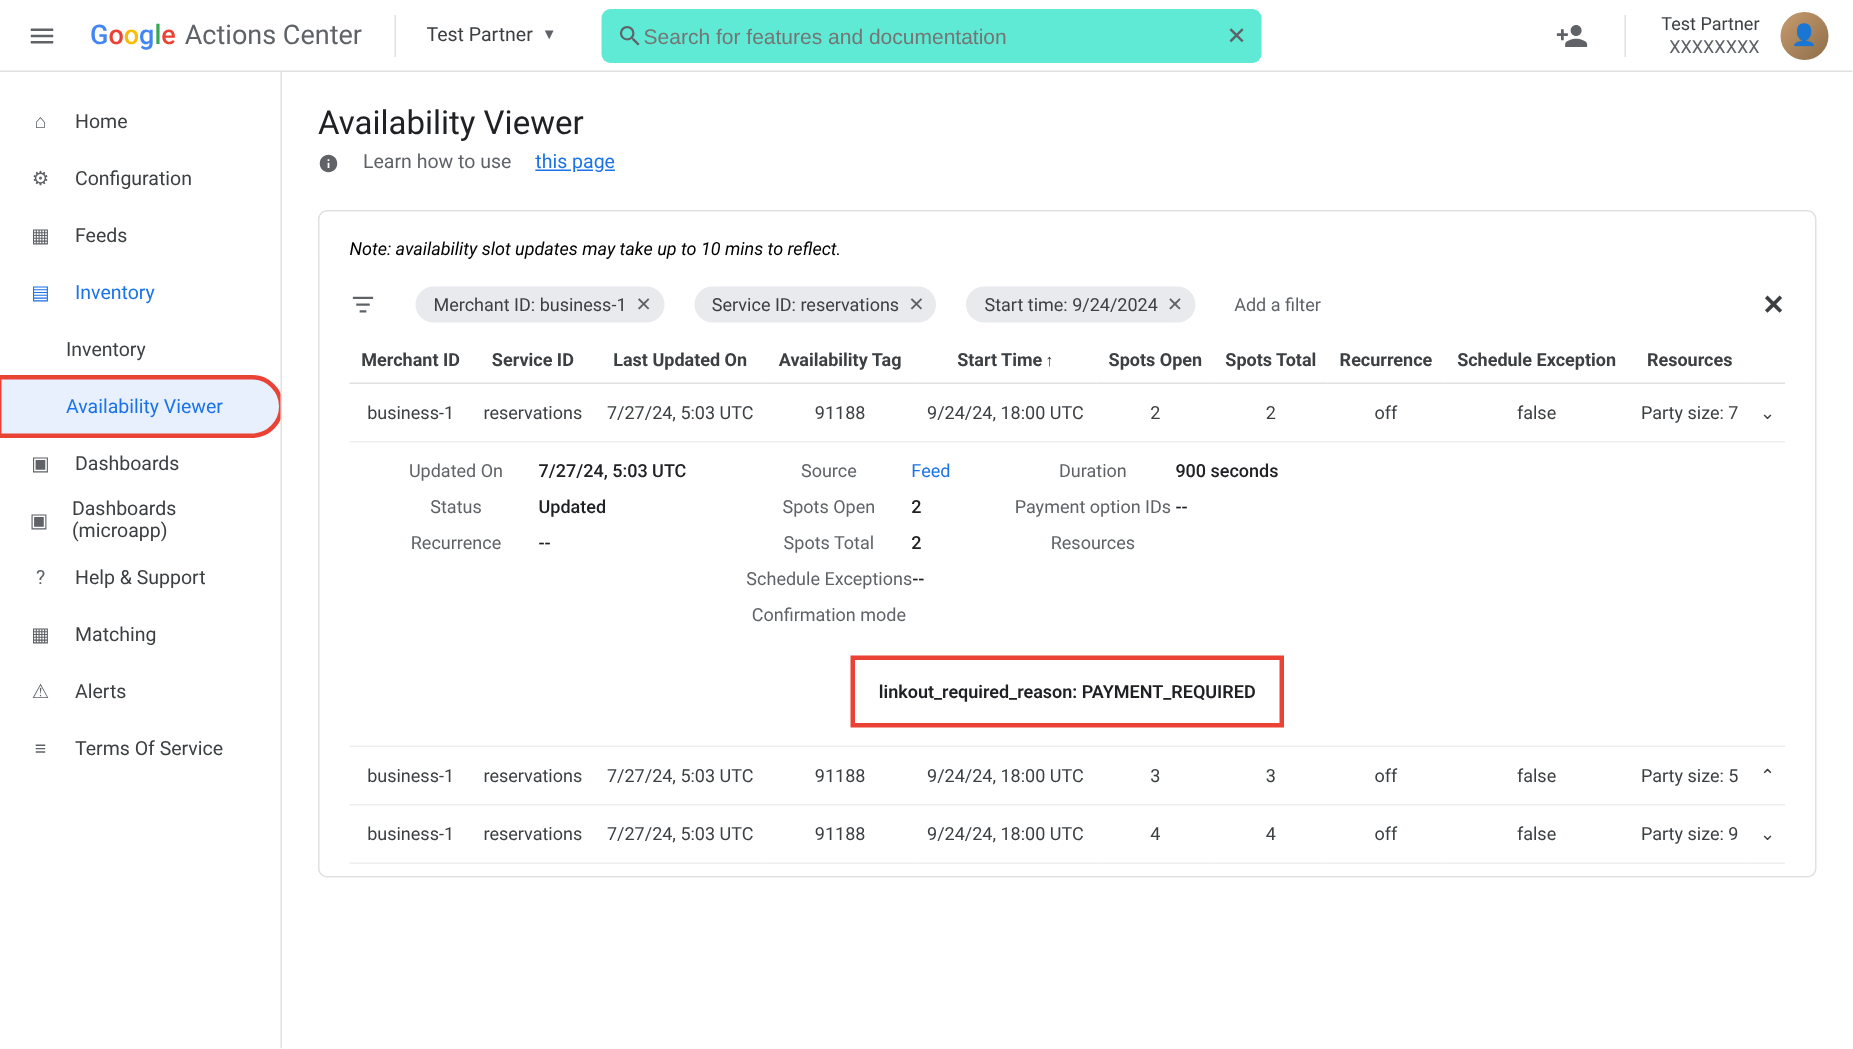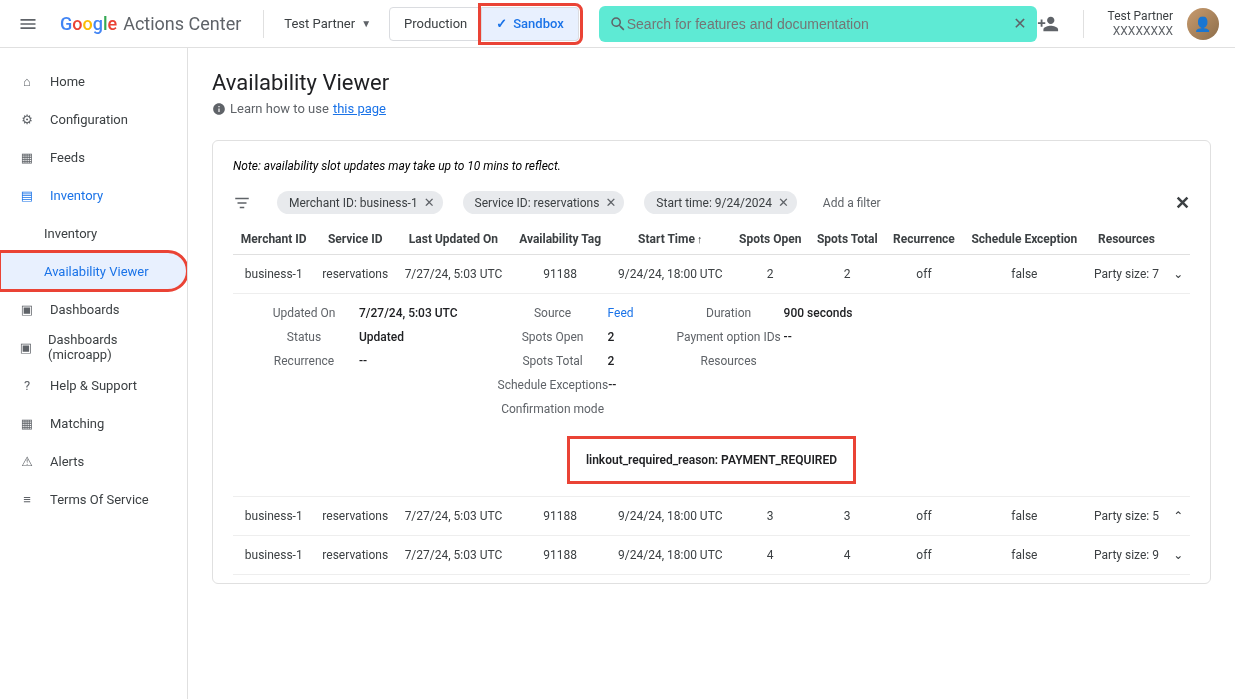--- a/index.html
+++ b/index.html
@@ -93,13 +93,6 @@
     <span>Test Partner</span>
     <span class="caret">▼</span>
   </div>
-  <div class="env-tabs">
-    <div class="env-tab production">Production</div>
-    <div class="env-tab sandbox highlight">
-      <span class="check">✓</span>
-      <span>Sandbox</span>
-    </div>
-  </div>
   <div class="search-bar">
     <svg width="18" height="18" viewBox="0 0 24 24">
         <path fill="#5f6368" d="M15.5 14h-.79l-.28-.27A6.47 6.47 0 0016 9.5 6.5 6.5 0 109.5 16a6.47 6.47 0 004.23-1.57l.27.28v.79l5 5L20.49 19l-5-5zm-6 0C7.01 14 5 11.99 5 9.5S7.01 5 9.5 5 14 7.01 14 9.5 11.99 14 9.5 14z"></path>

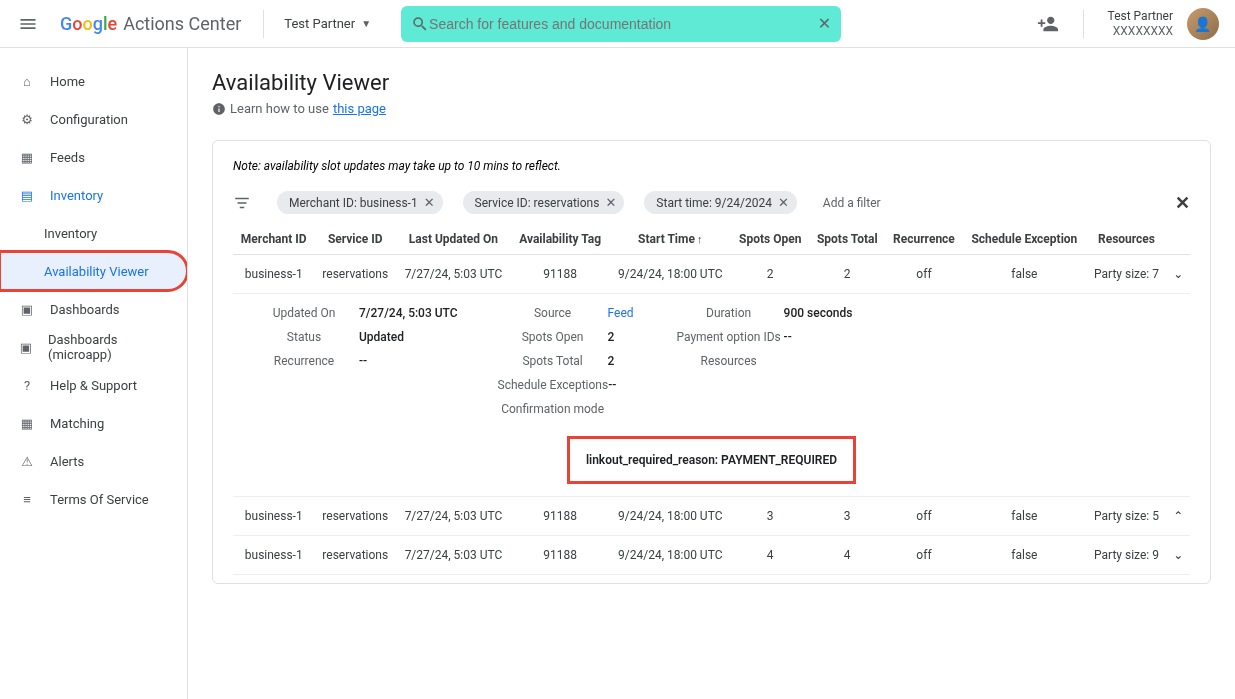--- a/index.html
+++ b/index.html
@@ -44,7 +44,7 @@
 
 .content { flex: 1; overflow-y: auto; padding: 22px 24px; background: #fff; }
 .page-title { font-size: 22px; color: #202124; font-weight: 400; margin-bottom: 6px; }
-.help-line { display: flex; align-items: center; gap: 4px; font-size: 13px; color: #5f6368; }
+.help-line { display: flex; align-items: center; gap: 16px; font-size: 13px; color: #5f6368; }
 .help-line a { color: #1a73e8; text-decoration: underline; }
 
 .card { border: 1px solid #e0e0e0; border-radius: 6px; margin-top: 24px; padding: 18px 20px 8px; }

